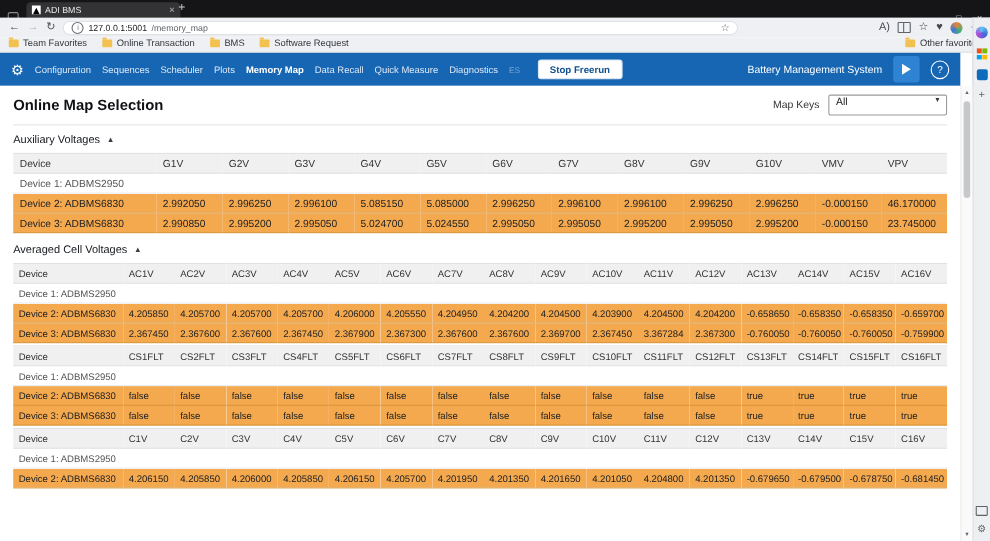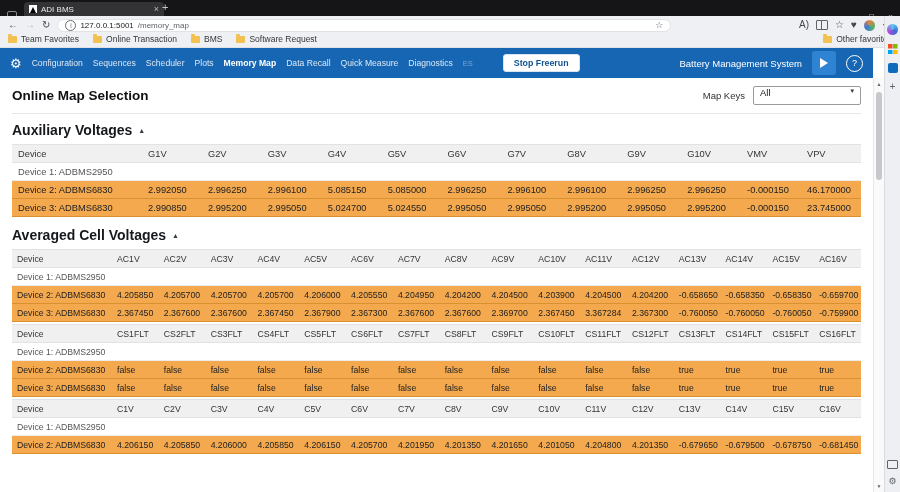--- a/index.html
+++ b/index.html
@@ -68,7 +68,7 @@
   .nav-item{font-size:8.6px;color:rgba(255,255,255,0.85);white-space:nowrap;}
   .nav-item.active{color:#fff;font-weight:bold;}
   .nav-hint{font-size:7.5px;color:rgba(255,255,255,0.4);}
-  .stop-btn{margin-left:20px;background:#fff;color:#11518f;font-size:8.8px;font-weight:bold;padding:3px 10px;border-radius:3px;border:1px solid #d9e6f2;font-family:inherit;white-space:nowrap;}
+  .stop-btn{margin-left:6px;background:#fff;color:#11518f;font-size:8.8px;font-weight:bold;padding:3px 10px;border-radius:3px;border:1px solid #d9e6f2;font-family:inherit;white-space:nowrap;}
   .brand{margin-left:auto;color:#fff;font-size:9.5px;white-space:nowrap;}
   .play-btn{width:24px;height:24px;border-radius:3px;background:#2e84d3;display:flex;align-items:center;justify-content:center;flex:none;}
   .play-tri{width:0;height:0;border-top:5px solid transparent;border-bottom:5px solid transparent;border-left:8px solid #fff;}

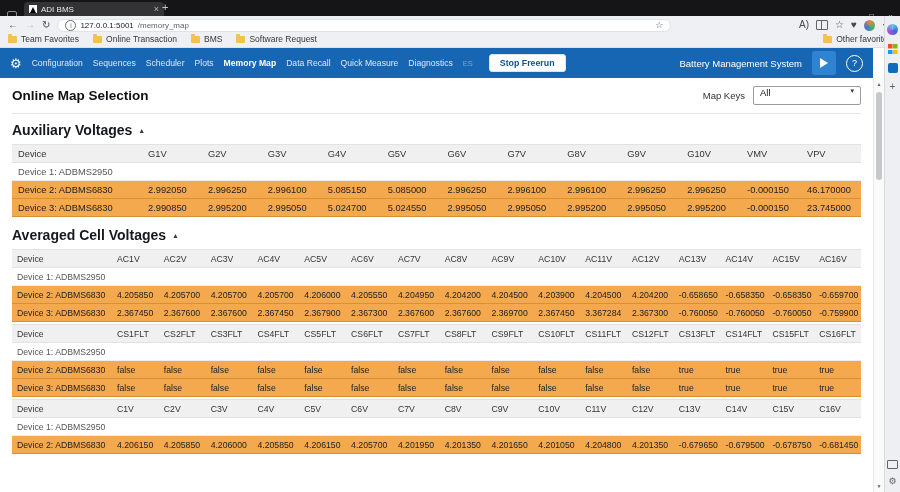--- a/index.html
+++ b/index.html
@@ -85,7 +85,7 @@
 
   .section{margin-bottom:2px;}
   .sec-head{display:flex;align-items:center;gap:6px;padding:8px 0 6px;}
-  .sec-title{font-size:14px;font-weight:bold;color:#15181d;}
+  .sec-title{font-size:10px;font-weight:normal;color:#15181d;}
   .caret{font-size:7px;color:#363b44;}
 
   .grid{width:100%;border-collapse:collapse;table-layout:fixed;}

